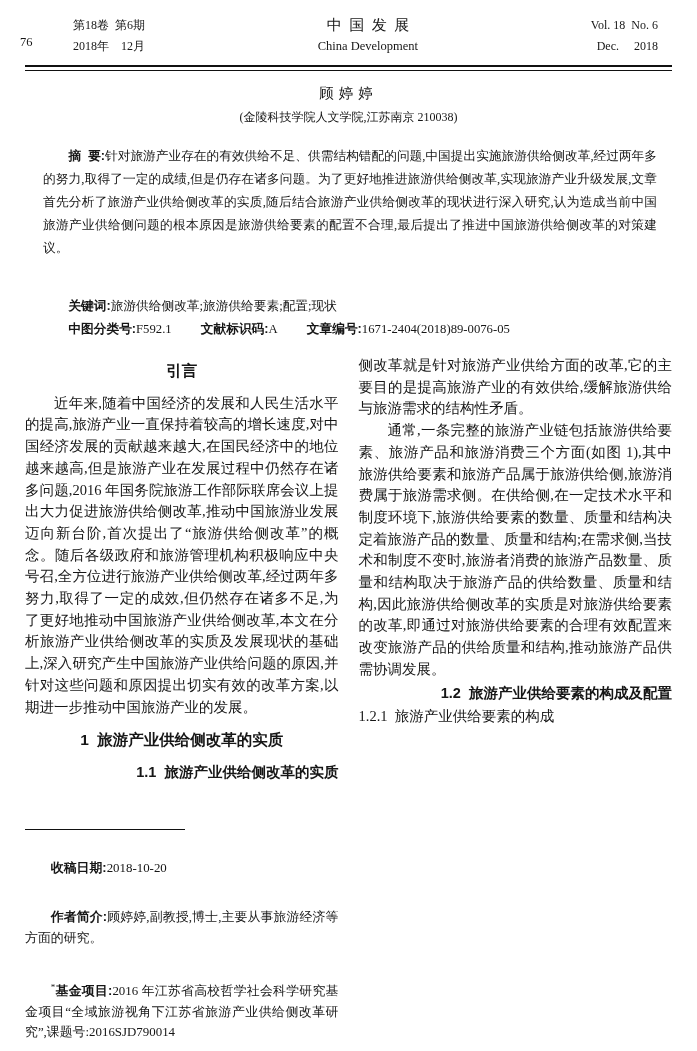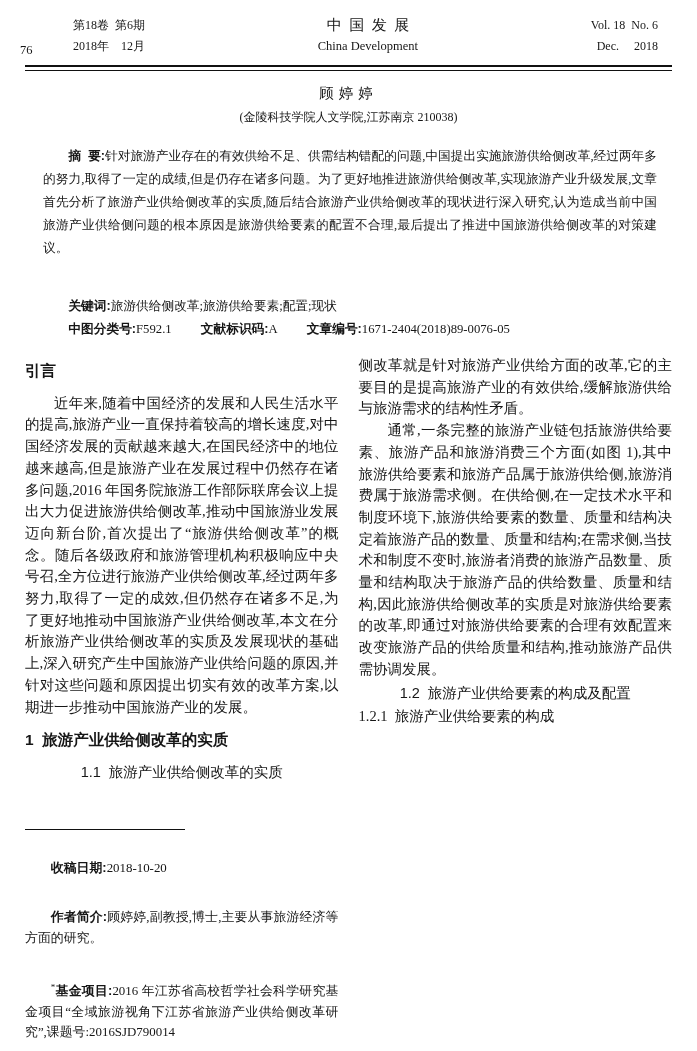--- a/index.html
+++ b/index.html
@@ -32,7 +32,7 @@
   .page-num {
     position: absolute;
     left: -5px;
-    top: 40px;
+    top: 32px;
     font-size: 12.5px;
   }
   .hdr-center { text-align: center; }

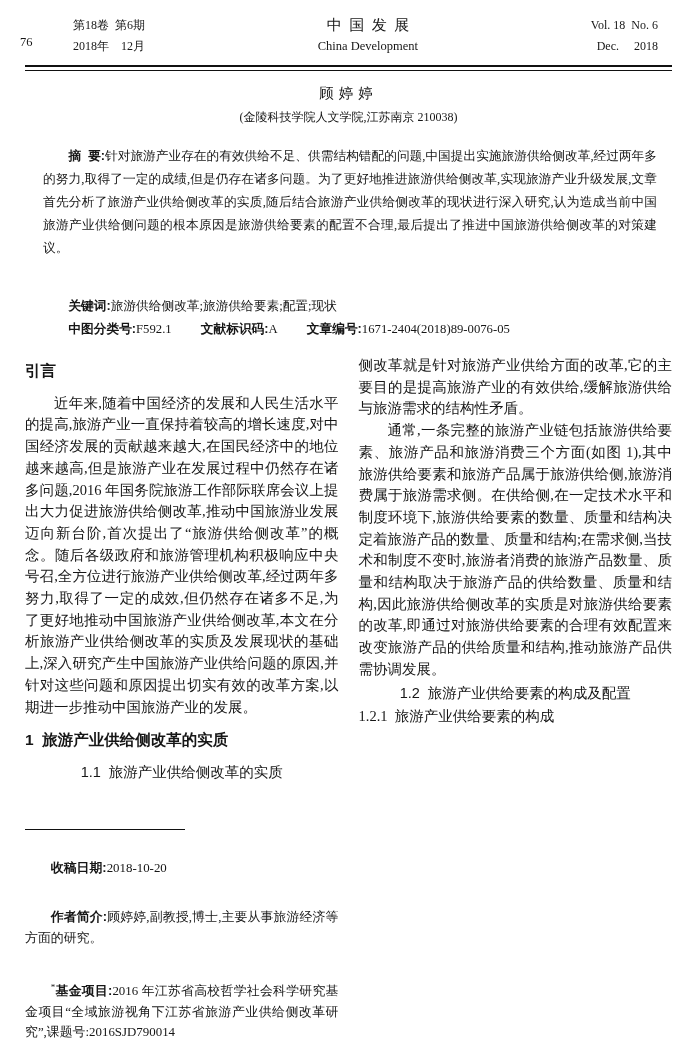--- a/index.html
+++ b/index.html
@@ -105,7 +105,7 @@
     font-weight: bold;
     font-size: 15.5px;
     white-space: pre-wrap;
-    text-align: left;
+    text-align: center;
   }
   .h-intro { margin: 5px 0 11px 0; }
   .h-section { margin: 11px 0 9px 0; }

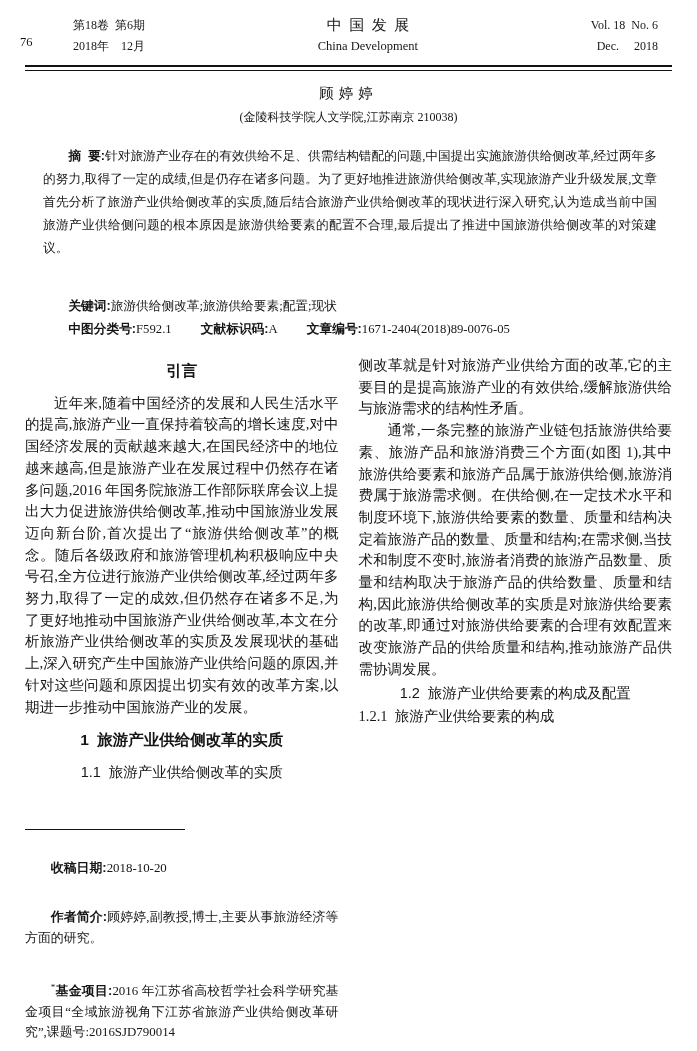--- a/index.html
+++ b/index.html
@@ -111,10 +111,10 @@
   .h-section { margin: 11px 0 9px 0; }
   .h-sub {
     font-family: "Liberation Sans", "DejaVu Sans", sans-serif;
-    font-weight: normal;
+    font-weight: bold;
     font-size: 14.5px;
     white-space: pre-wrap;
-    text-align: center;
+    text-align: right;
     margin: 2px 0 2px 0;
   }
   .h-subsub {

